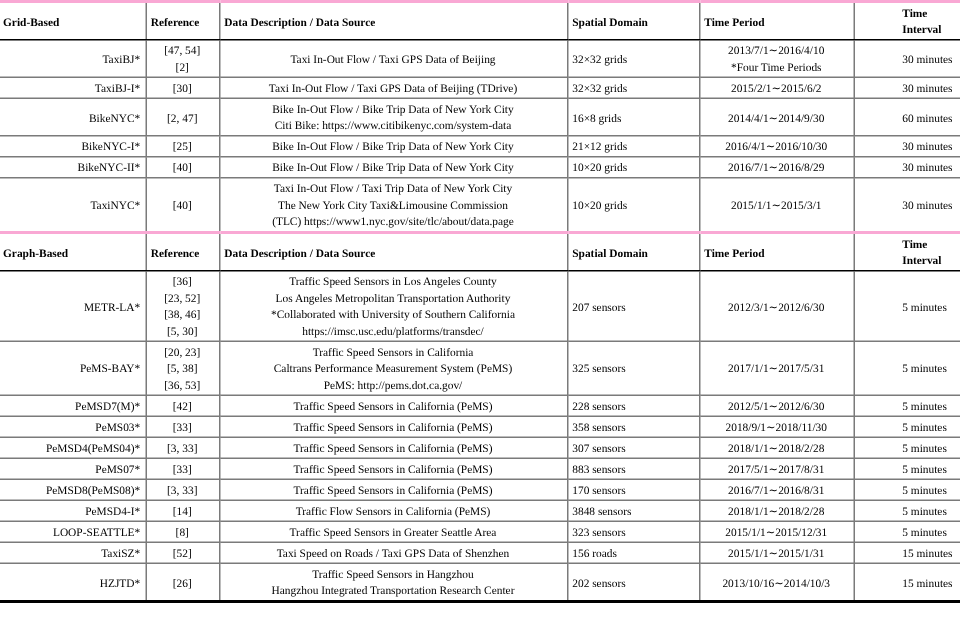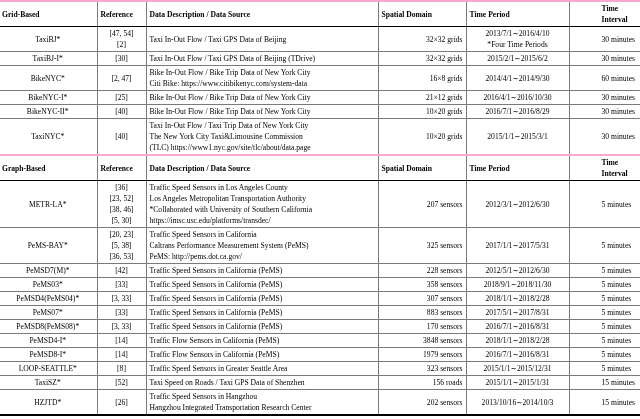--- a/index.html
+++ b/index.html
@@ -37,7 +37,7 @@
     border-bottom: 1.2px solid #000;
     text-align: left;
   }
-  .c-name   { text-align: center; }
+  .c-name   { text-align: right; }
   .c-ref    { text-align: center; margin-left: 48px; }
   .c-desc   { text-align: left; }
   .c-desc div { white-space: nowrap; }

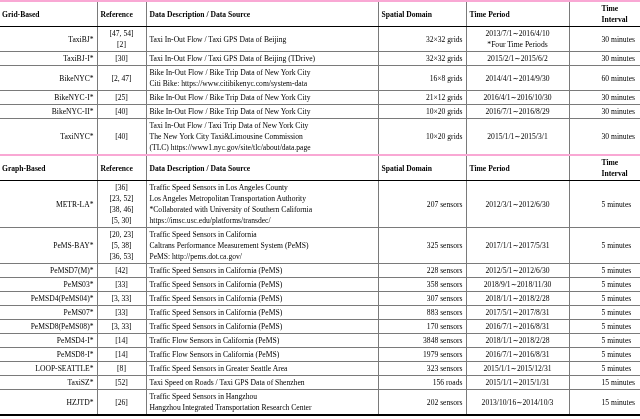--- a/index.html
+++ b/index.html
@@ -39,7 +39,7 @@
   }
   .c-name   { text-align: right; }
   .c-ref    { text-align: center; margin-left: 48px; }
-  .c-desc   { text-align: left; }
+  .c-desc   { text-align: center; }
   .c-desc div { white-space: nowrap; }
   .c-spatial  { text-align: right; }
   .c-period   { text-align: center; margin-top: 36px; }

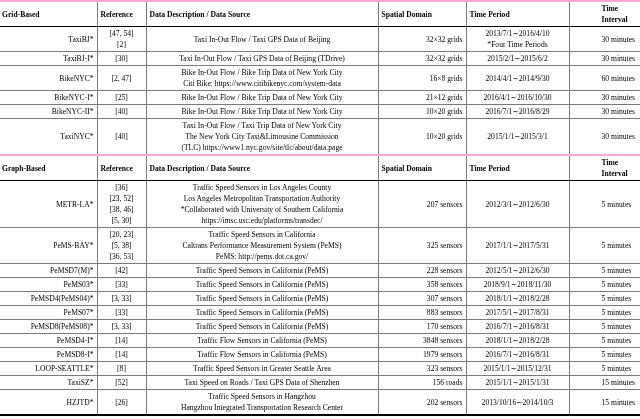--- a/index.html
+++ b/index.html
@@ -41,7 +41,7 @@
   .c-ref    { text-align: center; margin-left: 48px; }
   .c-desc   { text-align: center; }
   .c-desc div { white-space: nowrap; }
-  .c-spatial  { text-align: right; }
+  .c-spatial  { text-align: left; }
   .c-period   { text-align: center; margin-top: 36px; }
   .c-interval { text-align: left; }
 </style>

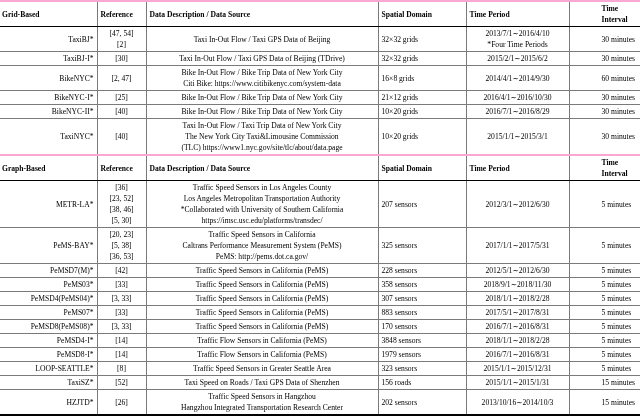--- a/index.html
+++ b/index.html
@@ -286,20 +286,6 @@
         <td class="c-interval">5 minutes</td>
       </tr>
       <tr>
-        <td class="c-name">PeMSD8-I*</td>
-        <td class="c-ref">
-          <div>[14]</div>
-        </td>
-        <td class="c-desc">
-          <div>Traffic Flow Sensors in California (PeMS)</div>
-        </td>
-        <td class="c-spatial">1979 sensors</td>
-        <td class="c-period">
-          <div>2016/7/1∼2016/8/31</div>
-        </td>
-        <td class="c-interval">5 minutes</td>
-      </tr>
-      <tr>
         <td class="c-name">LOOP-SEATTLE*</td>
         <td class="c-ref">
           <div>[8]</div>

